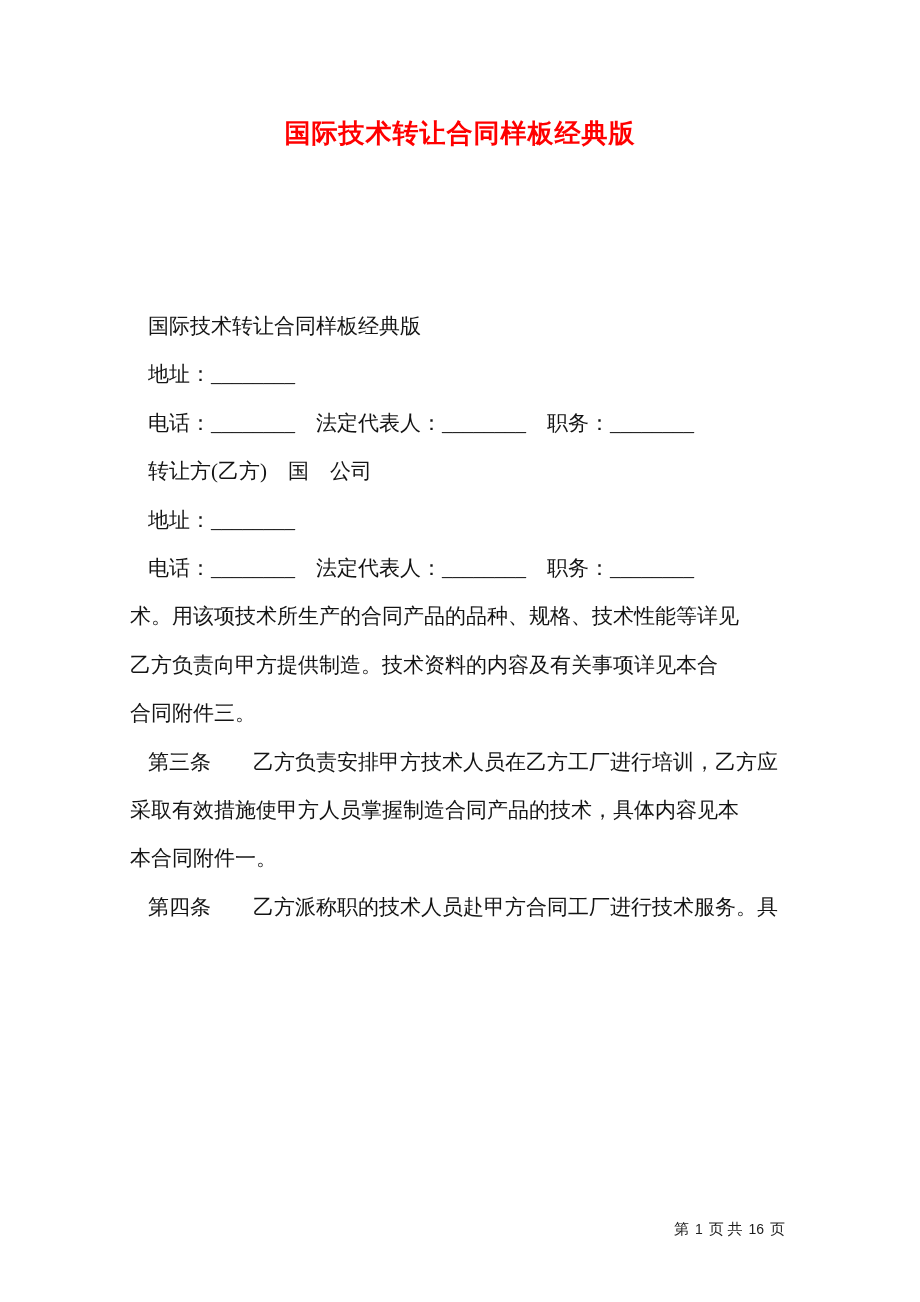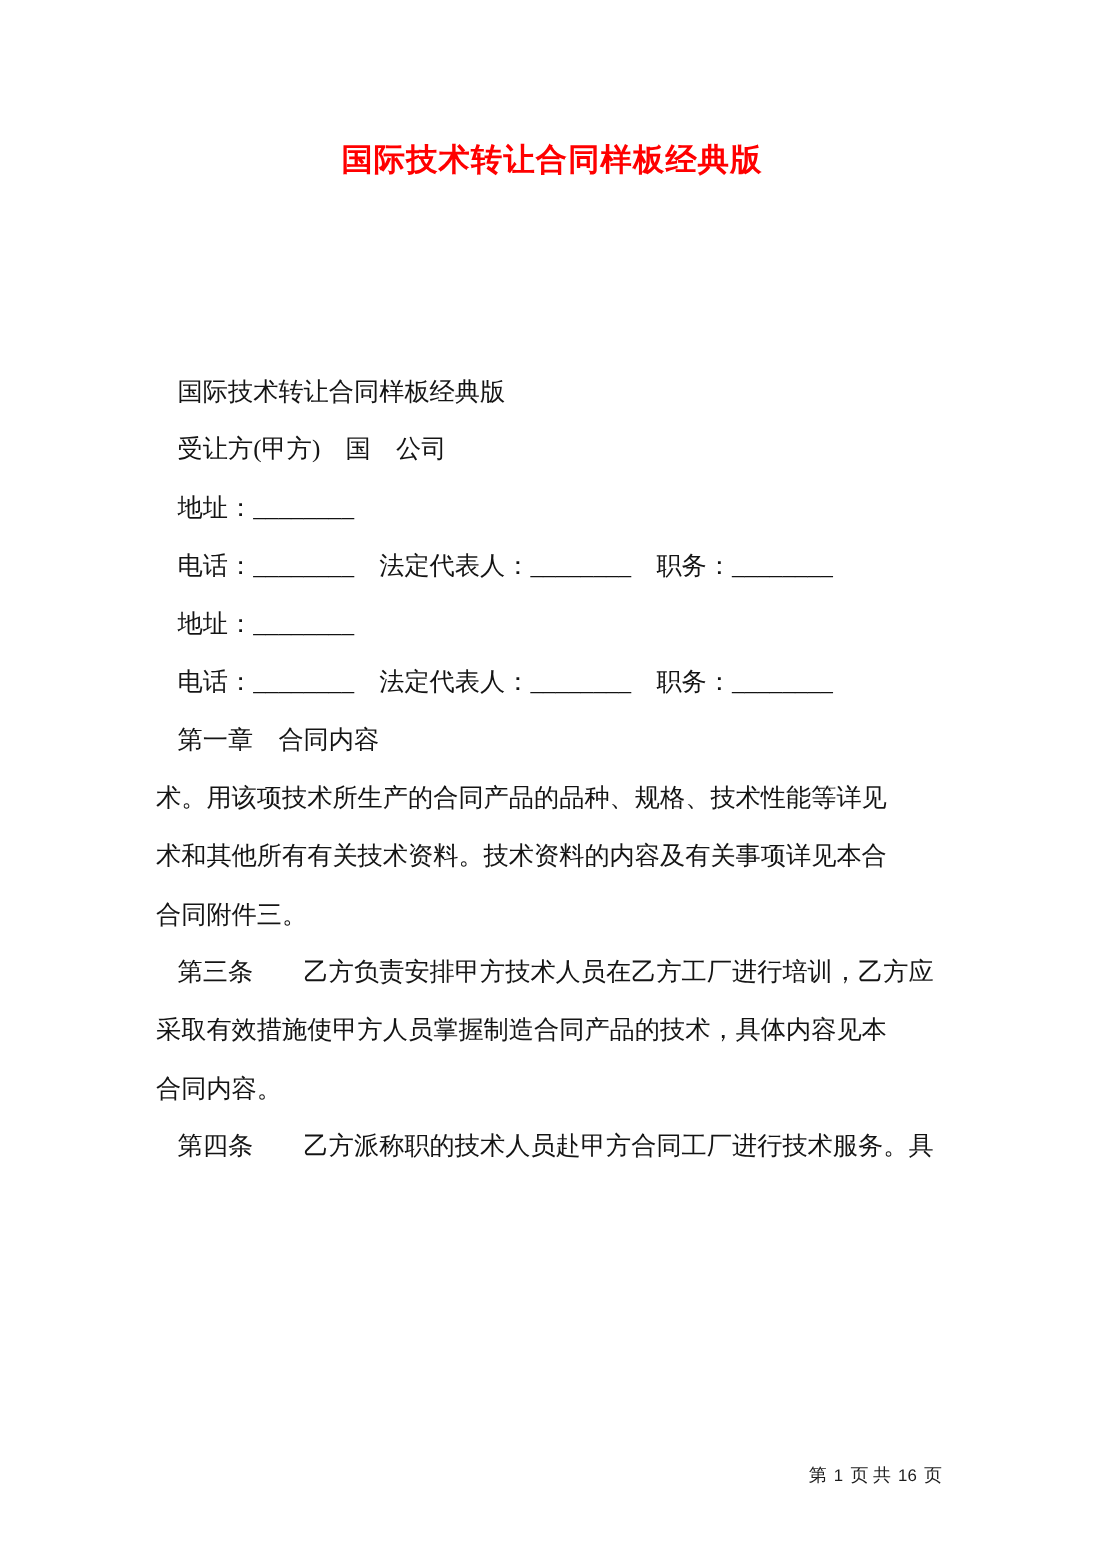--- a/index.html
+++ b/index.html
@@ -59,7 +59,6 @@
 
   <div class="body-text">
     <div class="line indent">国际技术转让合同样板经典版</div>
-    <div class="line indent">受让方(甲方)　国　公司</div>
     <div class="line indent">地址：________</div>
     <div class="line indent">电话：________　法定代表人：________　职务：________</div>
     <div class="line indent">地址：________</div>

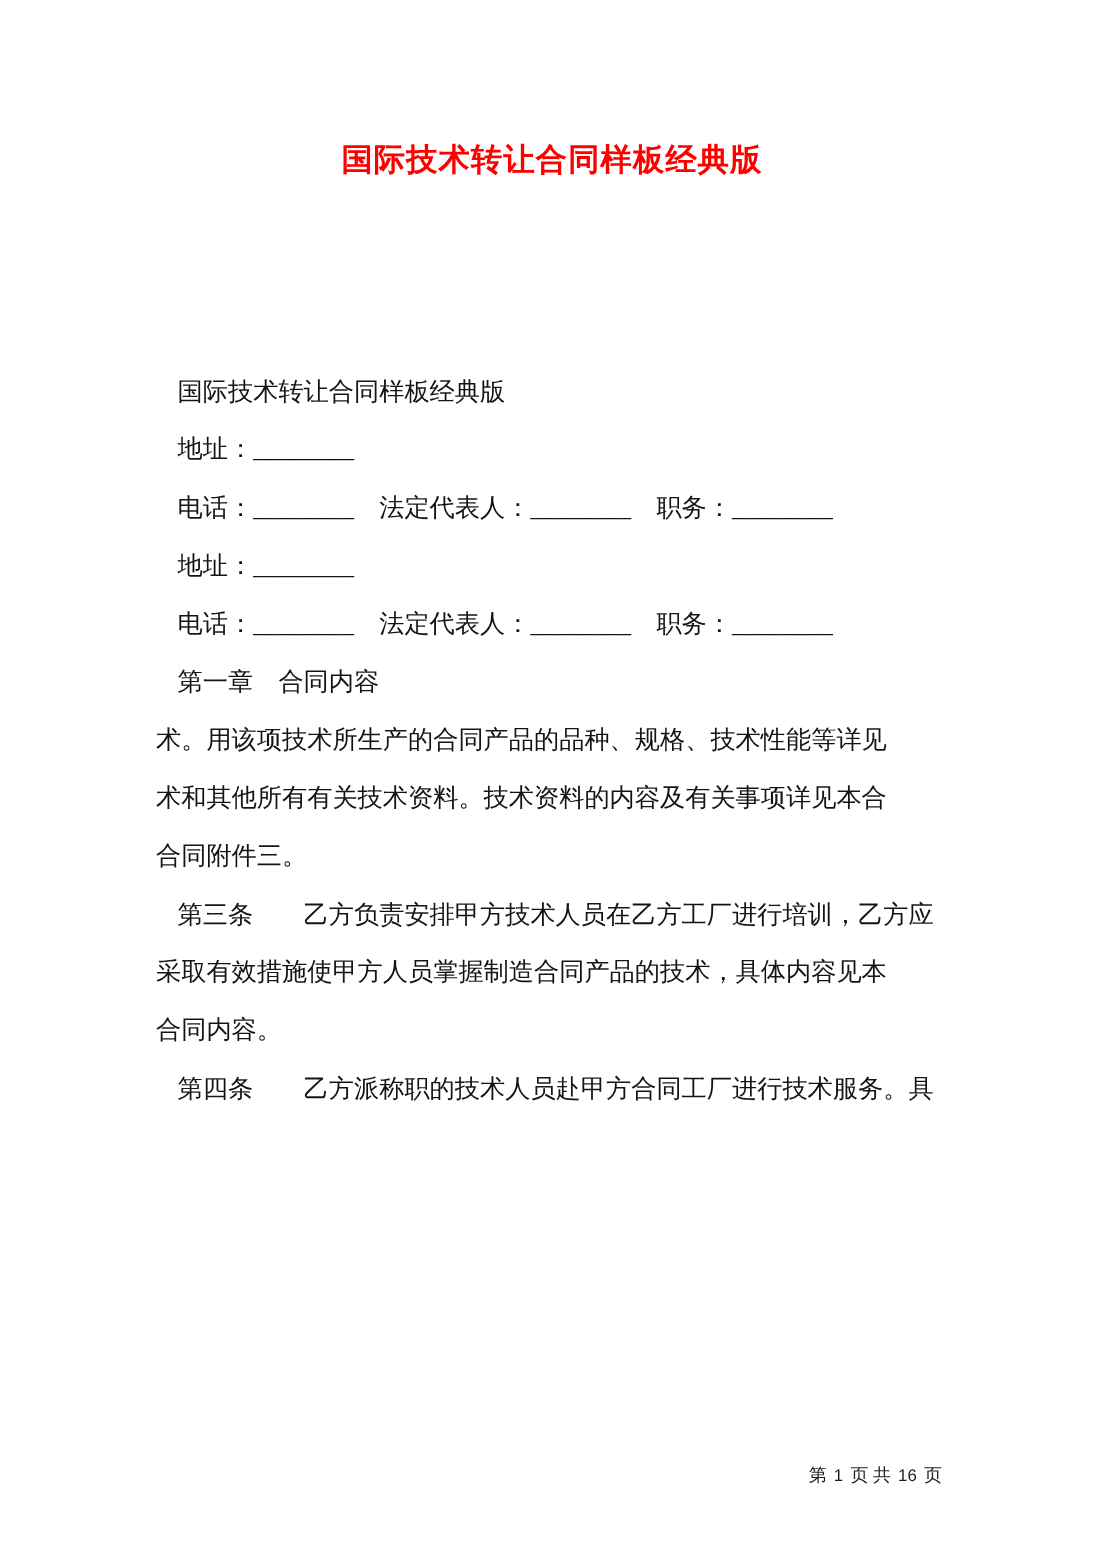--- a/index.html
+++ b/index.html
@@ -61,6 +61,7 @@
     <div class="line indent">国际技术转让合同样板经典版</div>
     <div class="line indent">地址：________</div>
     <div class="line indent">电话：________　法定代表人：________　职务：________</div>
+    <div class="line indent">转让方(乙方)　国　公司</div>
     <div class="line indent">地址：________</div>
     <div class="line indent">电话：________　法定代表人：________　职务：________</div>
     <div class="line indent">第一章　合同内容</div>

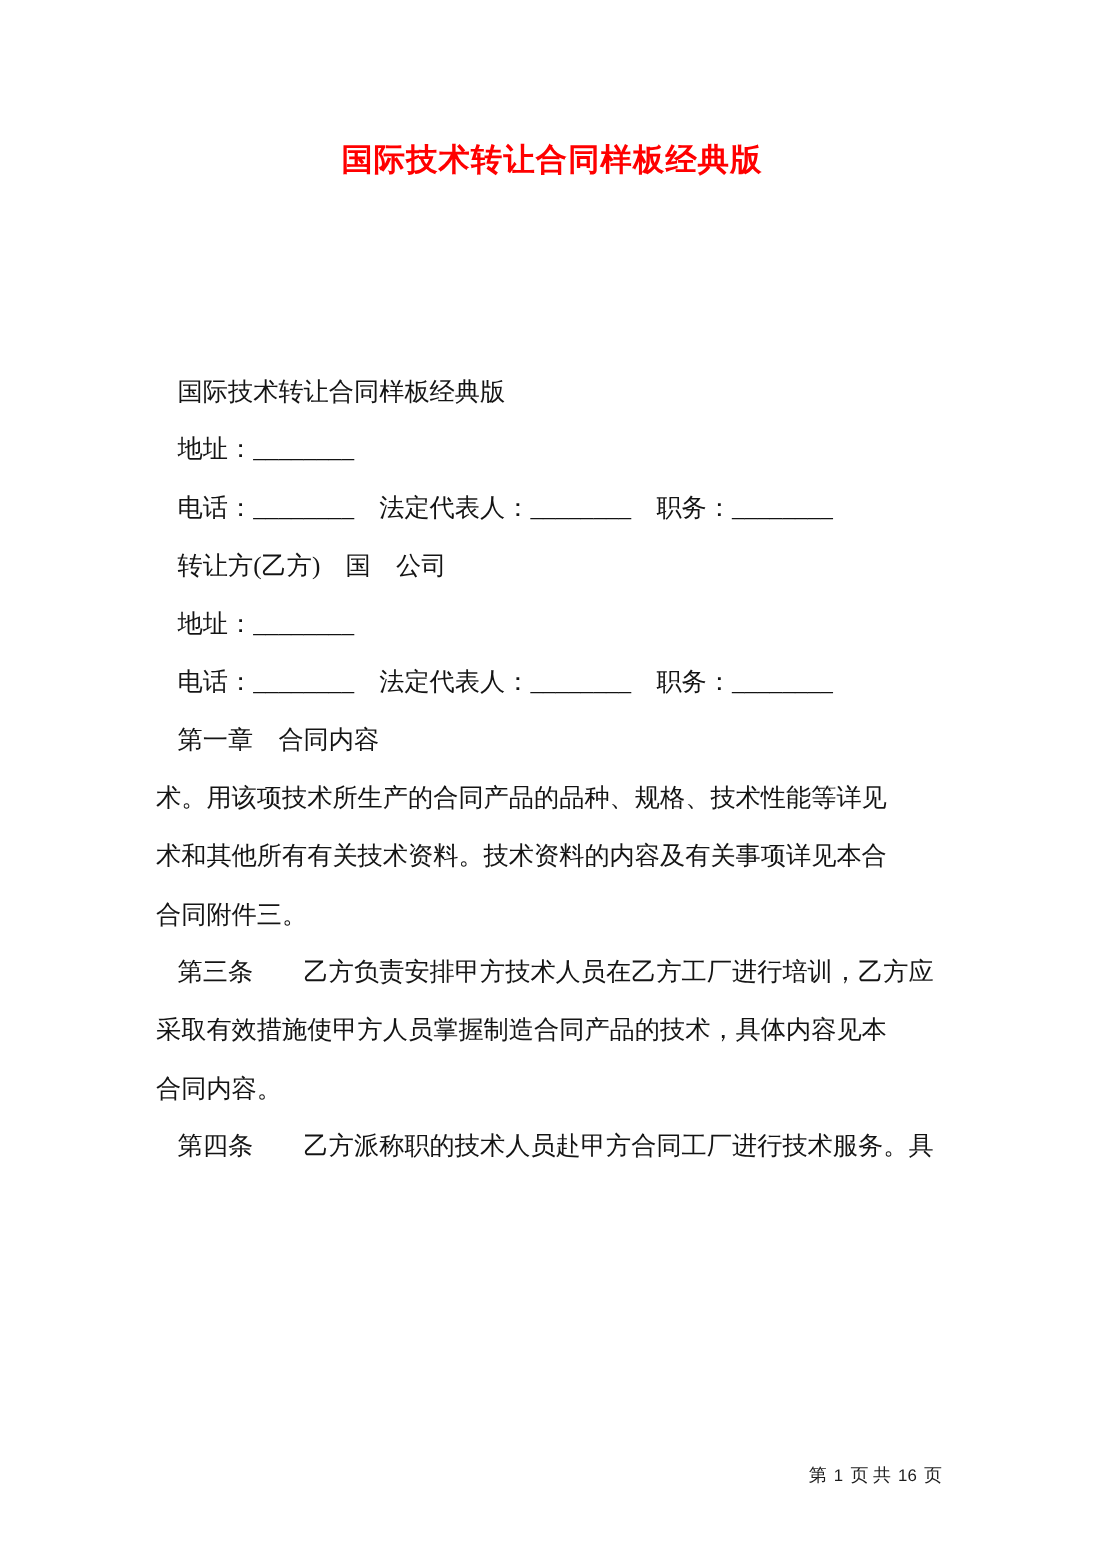--- a/index.html
+++ b/index.html
@@ -64,7 +64,6 @@
     <div class="line indent">转让方(乙方)　国　公司</div>
     <div class="line indent">地址：________</div>
     <div class="line indent">电话：________　法定代表人：________　职务：________</div>
-    <div class="line indent">第一章　合同内容</div>
     <div class="line">术。用该项技术所生产的合同产品的品种、规格、技术性能等详见</div>
     <div class="line">术和其他所有有关技术资料。技术资料的内容及有关事项详见本合</div>
     <div class="line">合同附件三。</div>

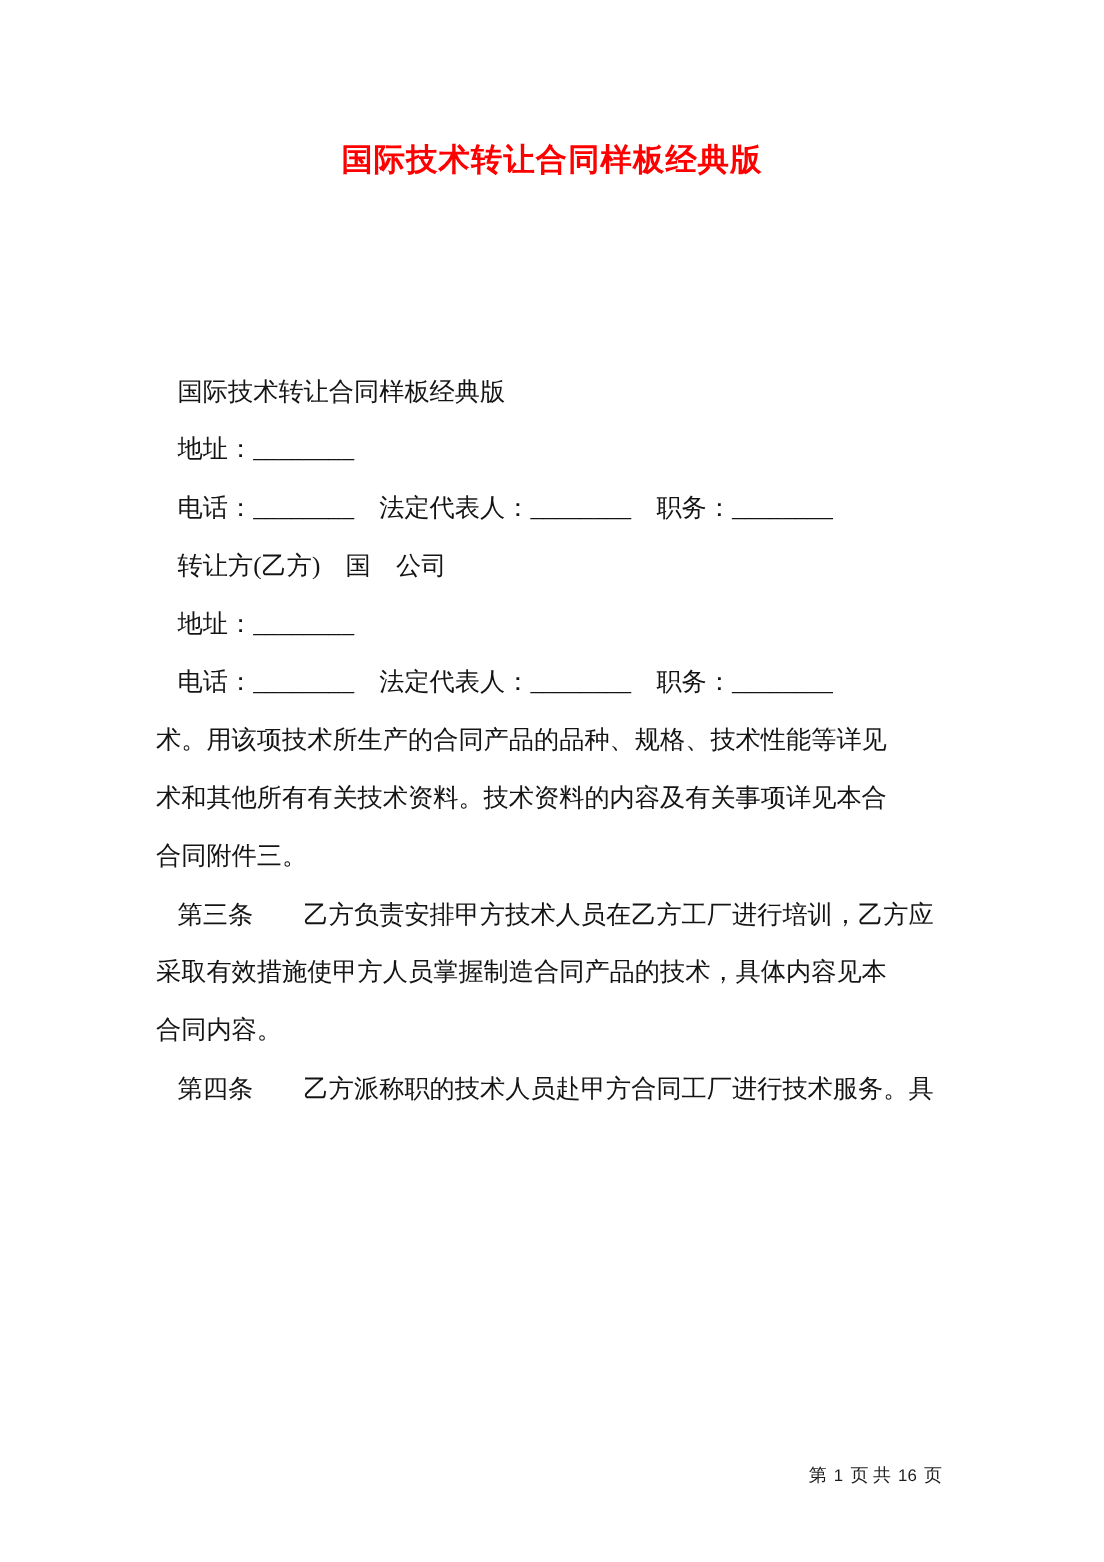--- a/index.html
+++ b/index.html
@@ -65,7 +65,7 @@
     <div class="line indent">地址：________</div>
     <div class="line indent">电话：________　法定代表人：________　职务：________</div>
     <div class="line">术。用该项技术所生产的合同产品的品种、规格、技术性能等详见</div>
-    <div class="line">术和其他所有有关技术资料。技术资料的内容及有关事项详见本合</div>
+    <div class="line">乙方负责向甲方提供制造。技术资料的内容及有关事项详见本合</div>
     <div class="line">合同附件三。</div>
     <div class="line indent">第三条　　乙方负责安排甲方技术人员在乙方工厂进行培训，乙方应</div>
     <div class="line">采取有效措施使甲方人员掌握制造合同产品的技术，具体内容见本</div>

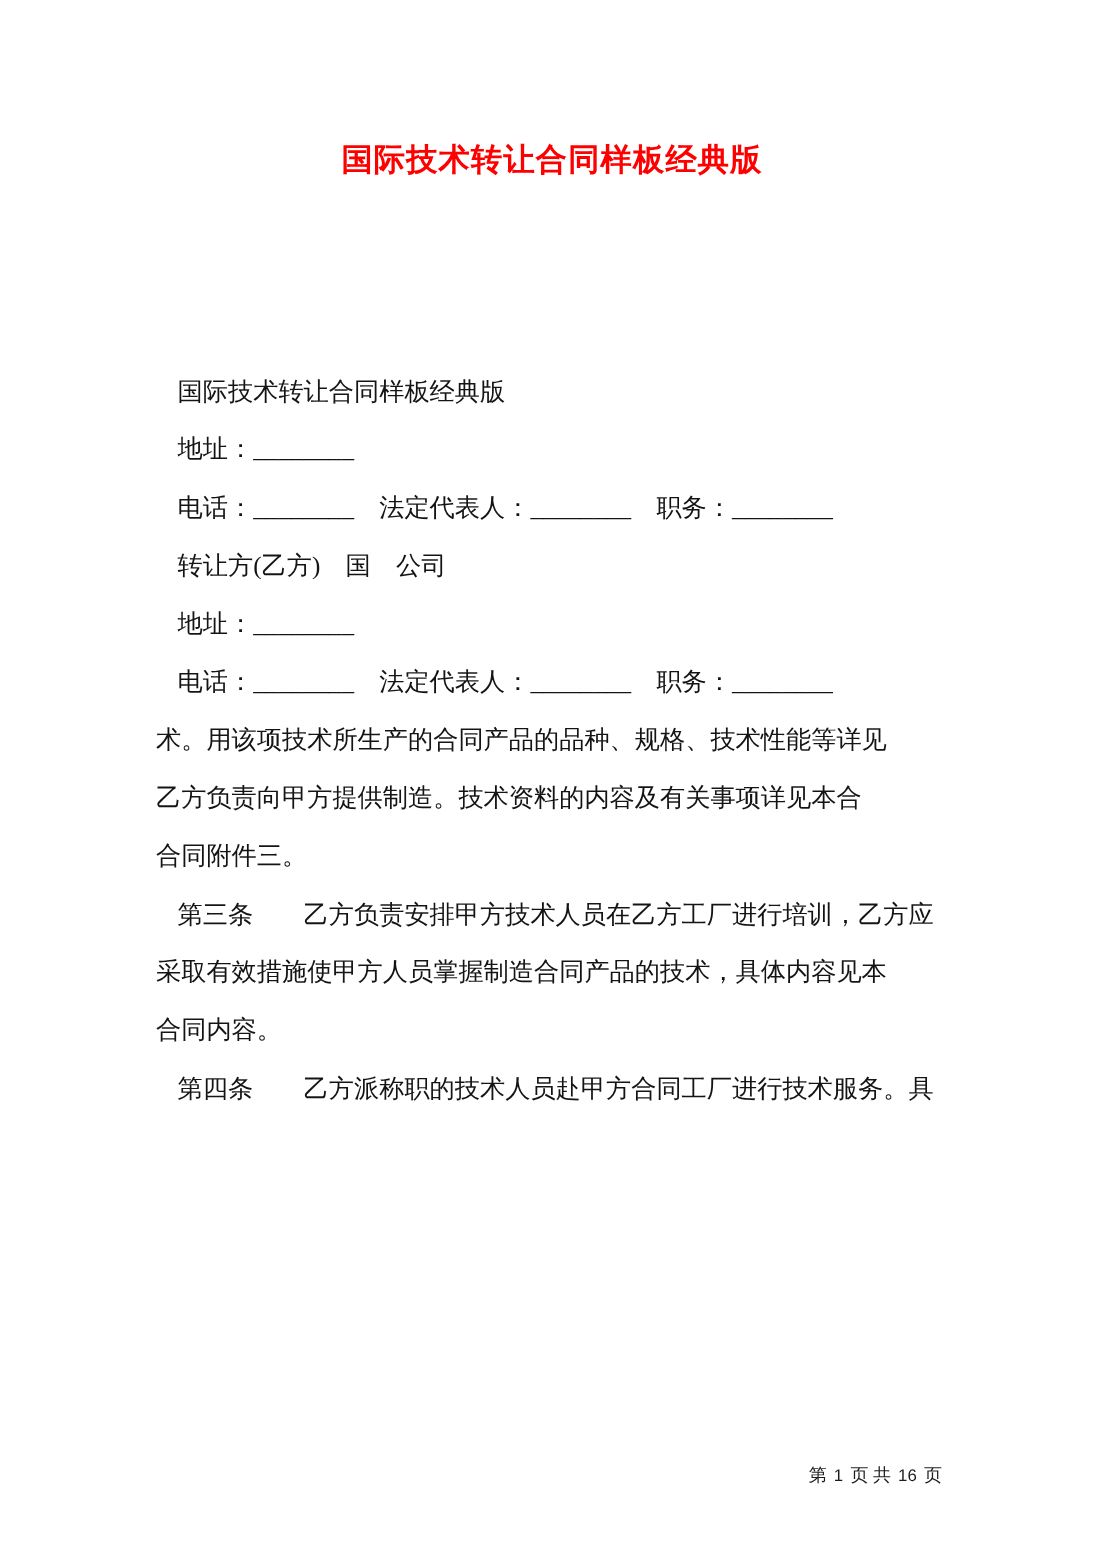--- a/index.html
+++ b/index.html
@@ -69,7 +69,7 @@
     <div class="line">合同附件三。</div>
     <div class="line indent">第三条　　乙方负责安排甲方技术人员在乙方工厂进行培训，乙方应</div>
     <div class="line">采取有效措施使甲方人员掌握制造合同产品的技术，具体内容见本</div>
-    <div class="line">合同内容。</div>
+    <div class="line">本合同附件一。</div>
     <div class="line indent">第四条　　乙方派称职的技术人员赴甲方合同工厂进行技术服务。具</div>
   </div>
 

